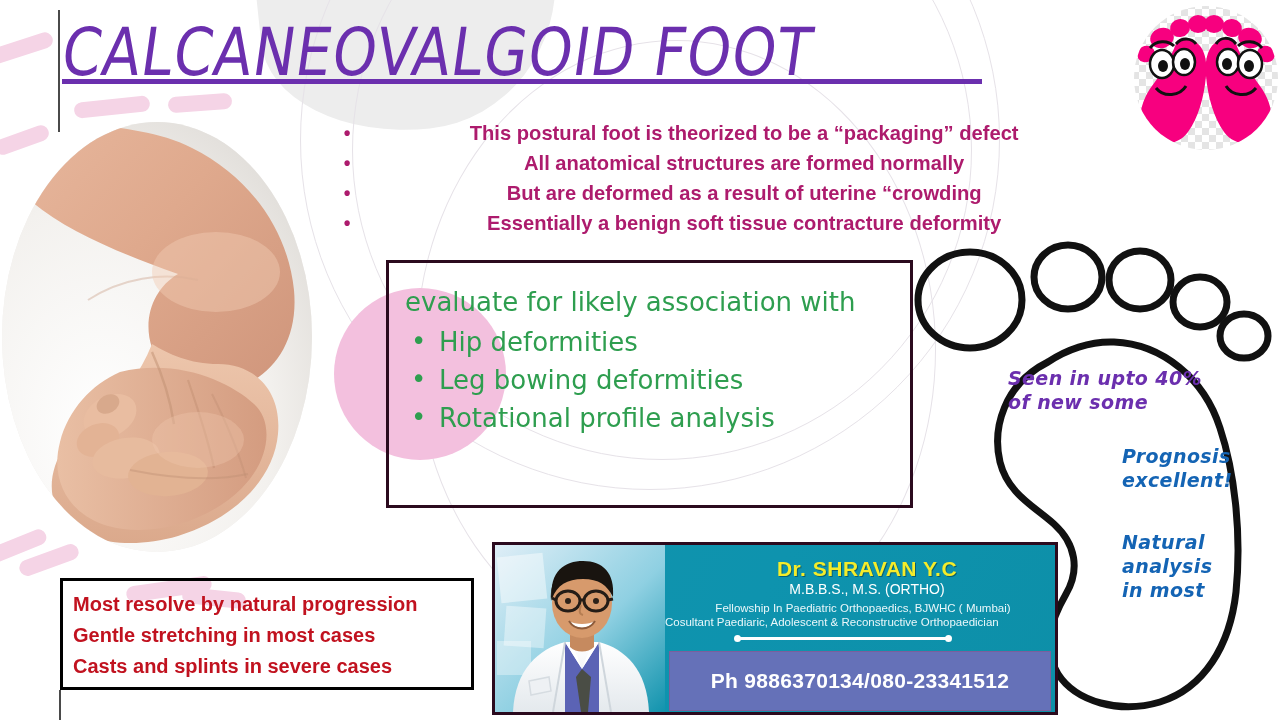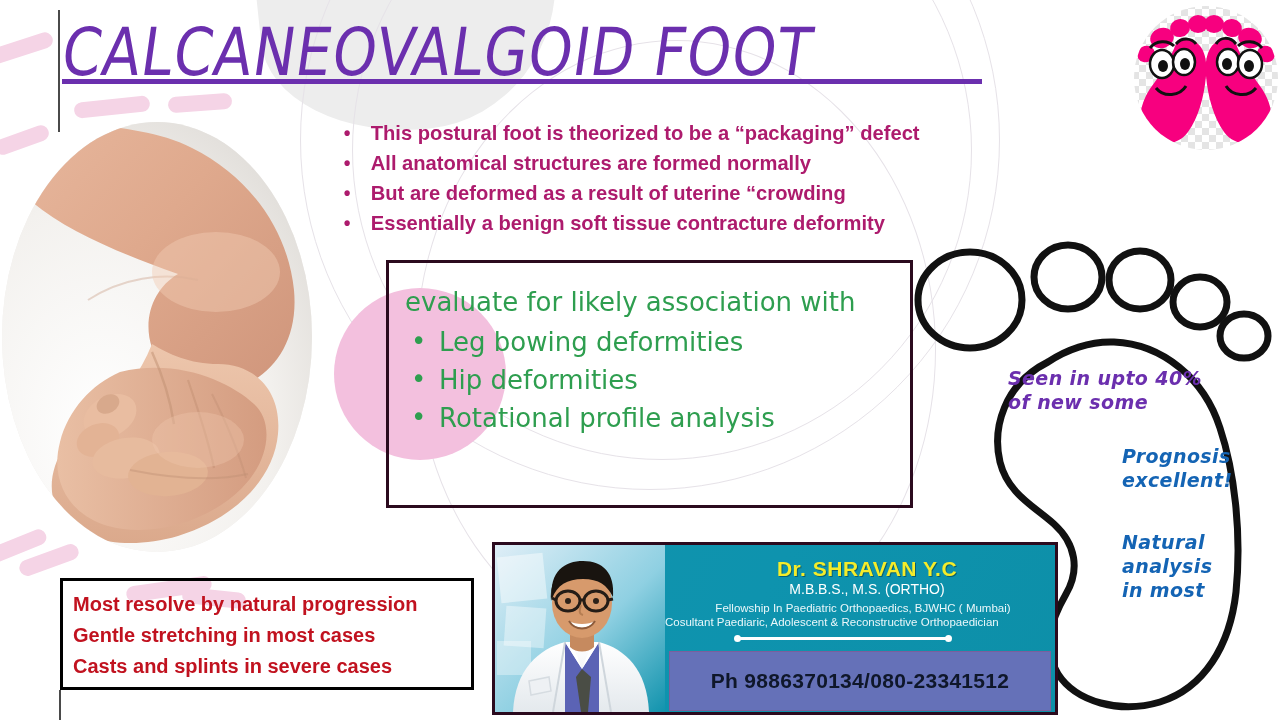--- a/index.html
+++ b/index.html
@@ -84,6 +84,7 @@
     position: absolute;
     left: 340px; top: 118px;
     width: 810px;
+    text-align: center;
   }
   .bullets li {
     list-style: none;

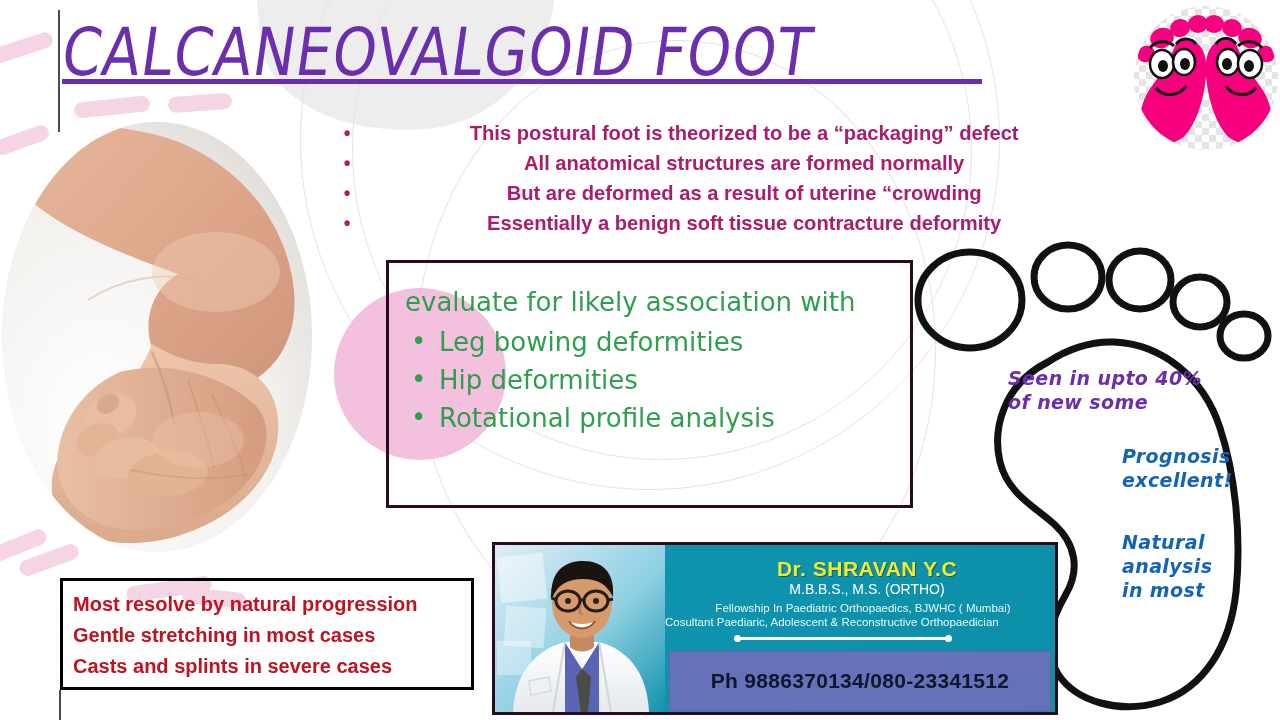--- a/index.html
+++ b/index.html
@@ -335,8 +335,8 @@
   <div class="green-box">
     <p>evaluate for likely association with</p>
     <ul>
+      <li>Hip deformities</li>
       <li>Leg bowing deformities</li>
-      <li>Hip deformities</li>
       <li>Rotational profile analysis</li>
     </ul>
   </div>

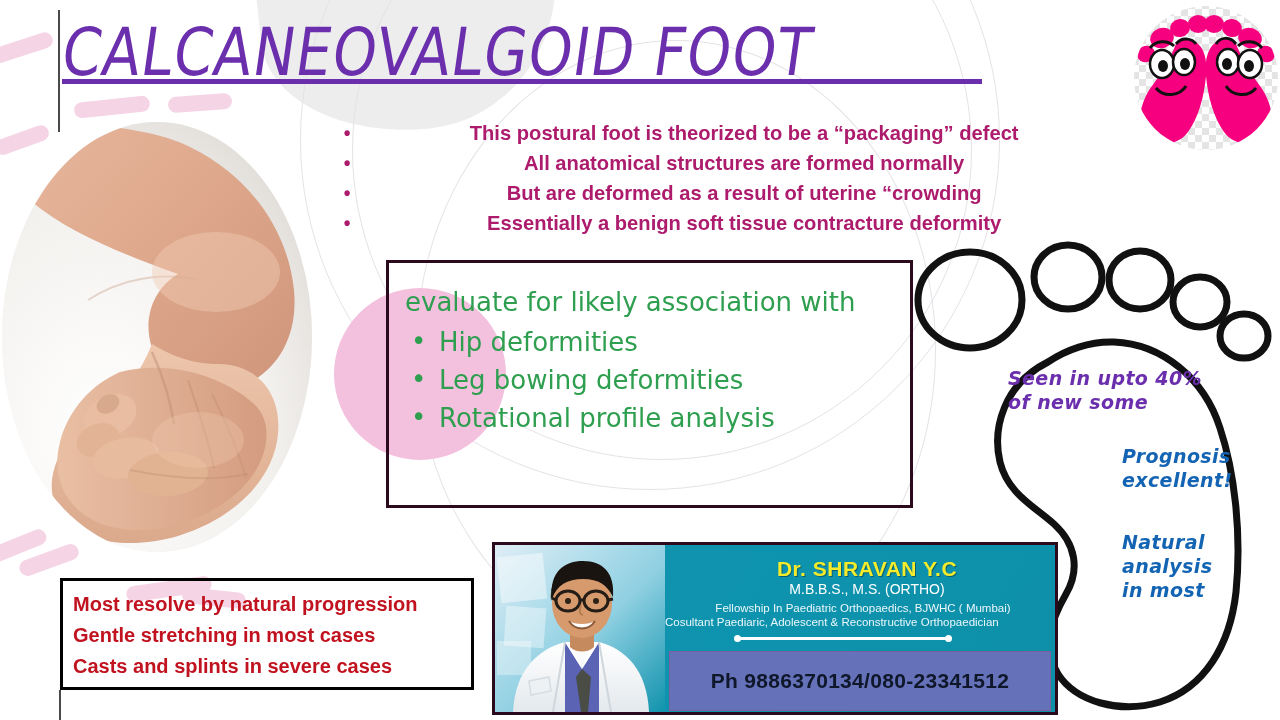--- a/index.html
+++ b/index.html
@@ -239,7 +239,7 @@
     display: flex; align-items: center; justify-content: center;
   }
   .doc-phone-band span {
-    color: #0f172a; font-size: 21px; font-weight: bold; letter-spacing: .3px;
+    color: #ffffff; font-size: 21px; font-weight: bold; letter-spacing: .3px;
   }
 
   

